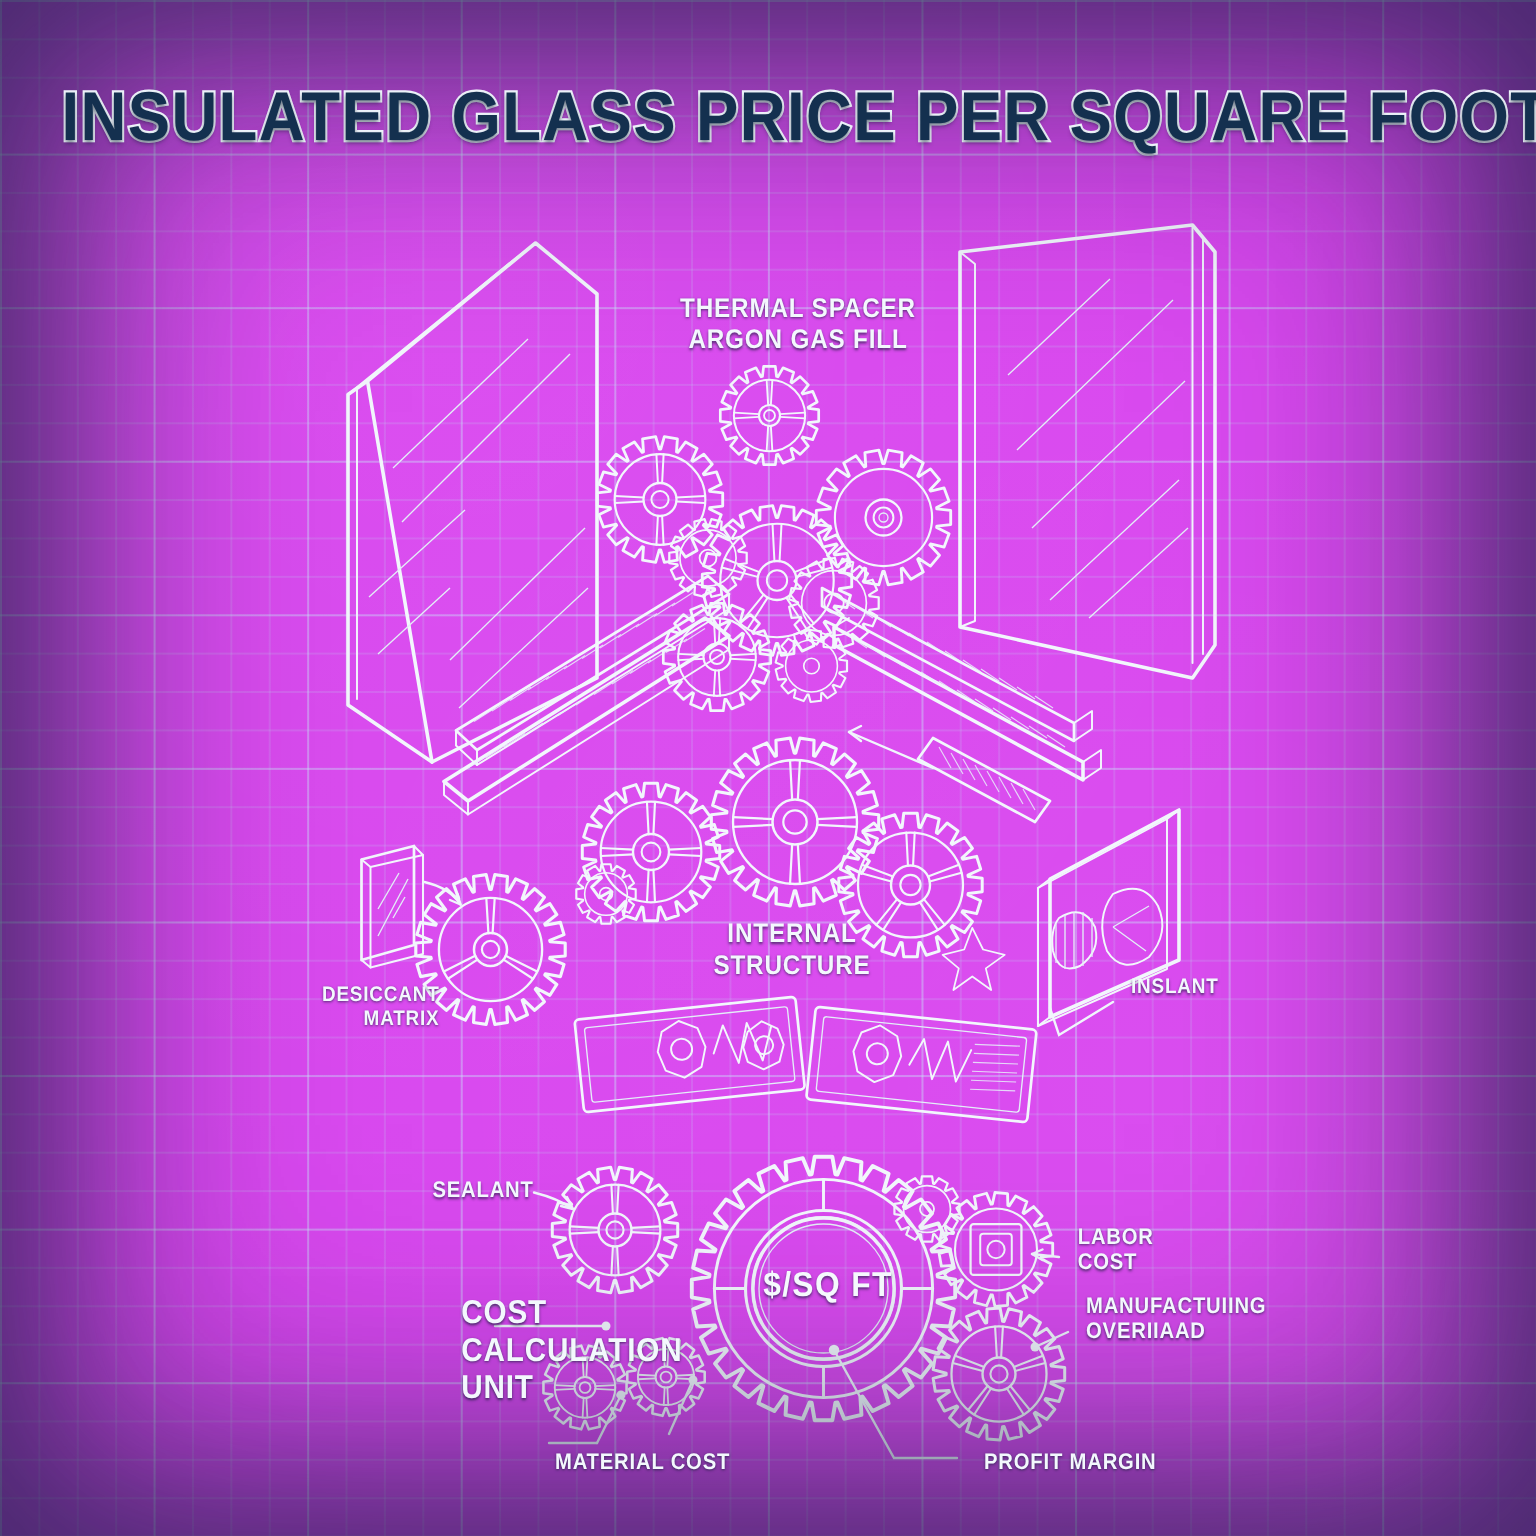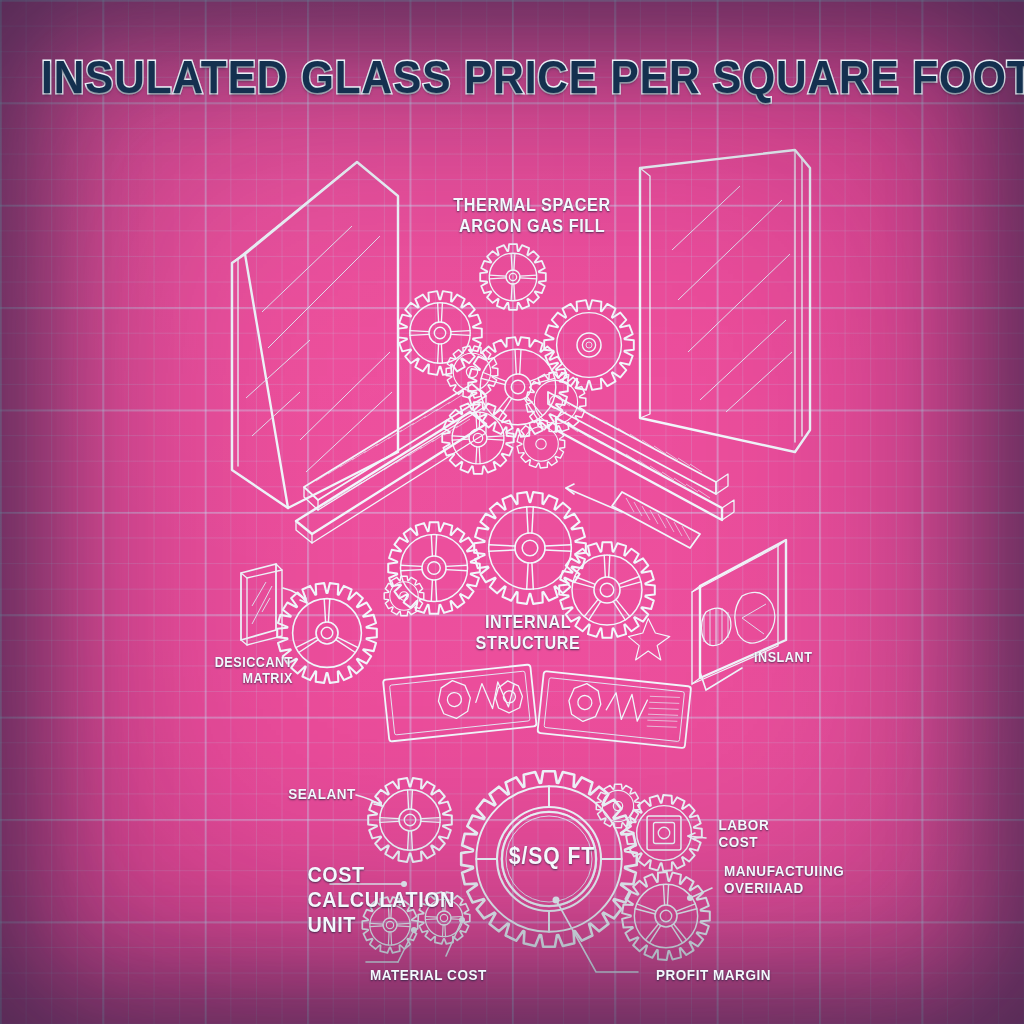--- a/index.html
+++ b/index.html
@@ -8,7 +8,7 @@
        font-family:"Liberation Sans","DejaVu Sans",sans-serif;}
 
   #stage{position:relative;width:1024px;height:1024px;overflow:hidden;
-         background:#ec4899;}
+         background:#d946ef;}
 
   
   .grid-minor,.grid-major,.vignette,.paper{

